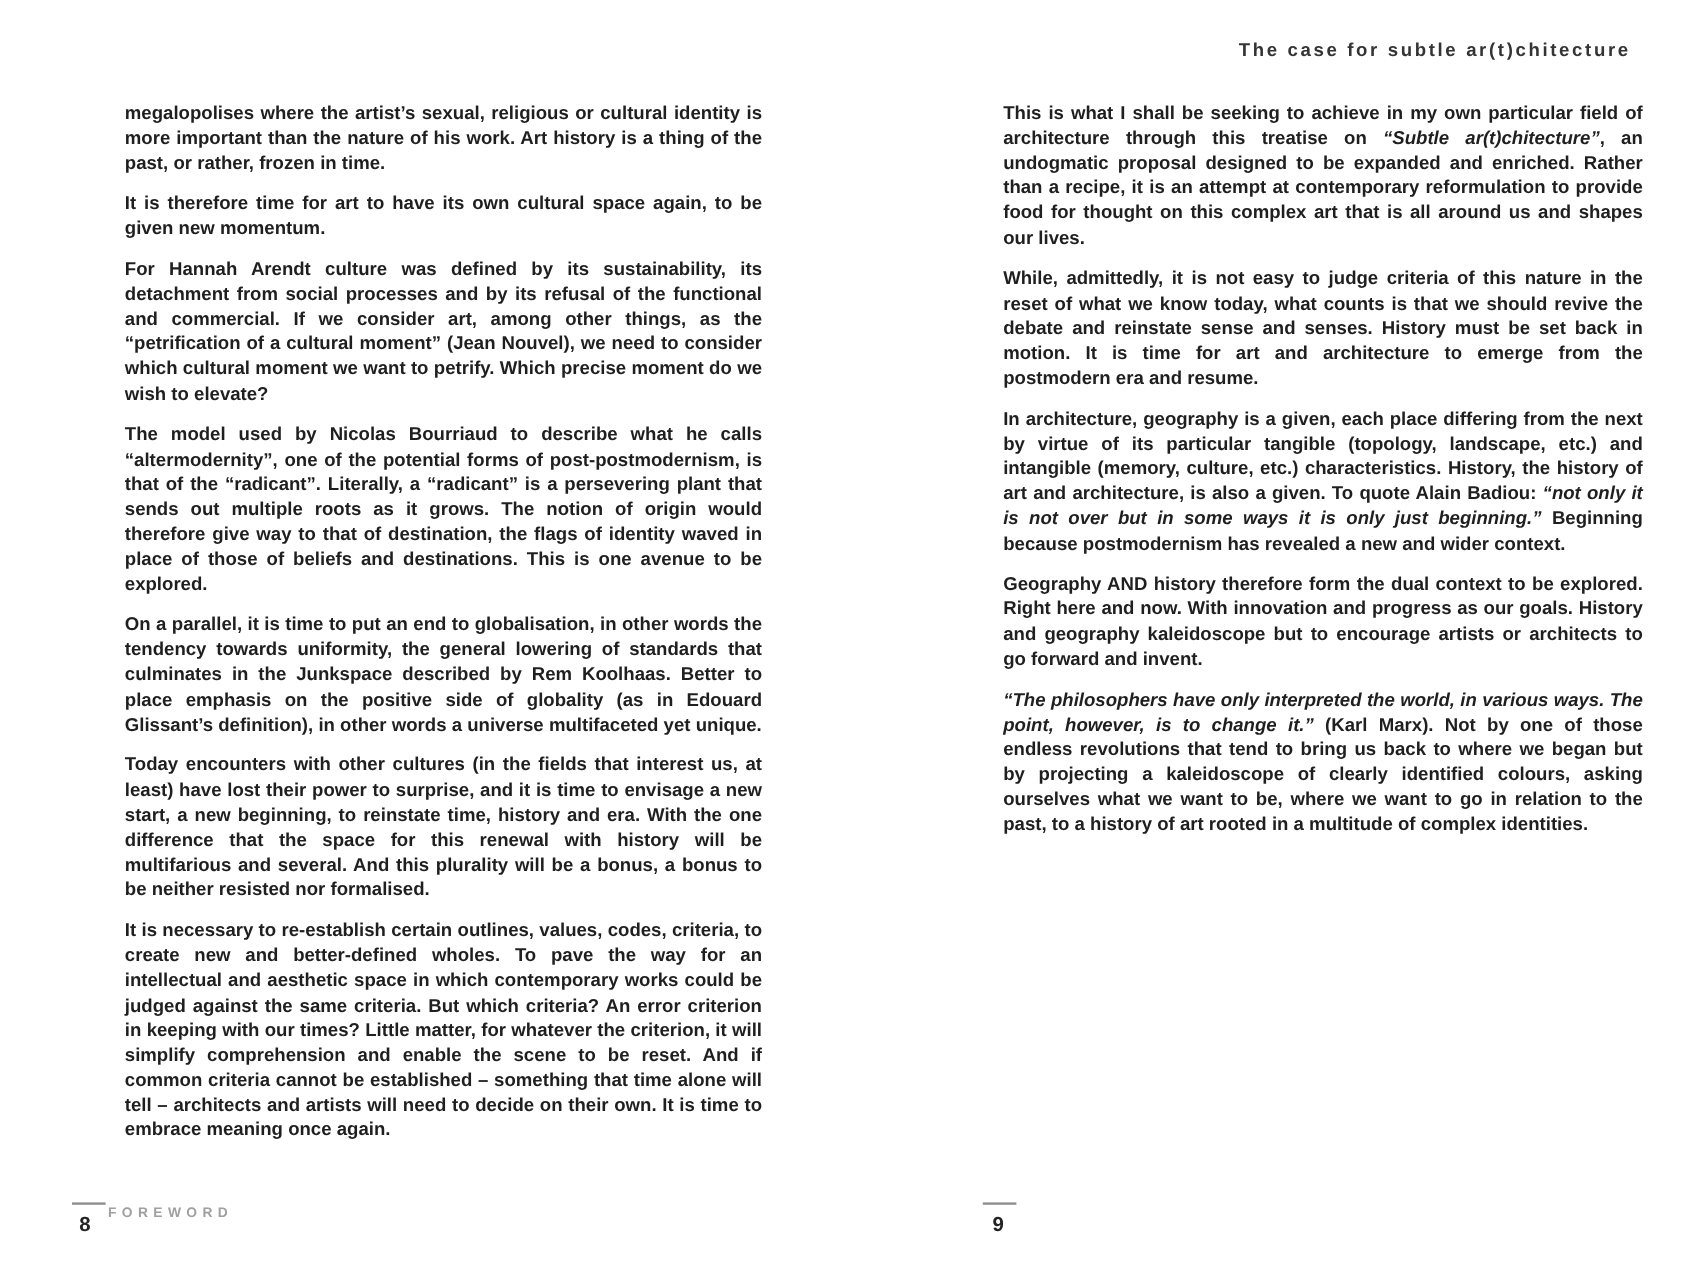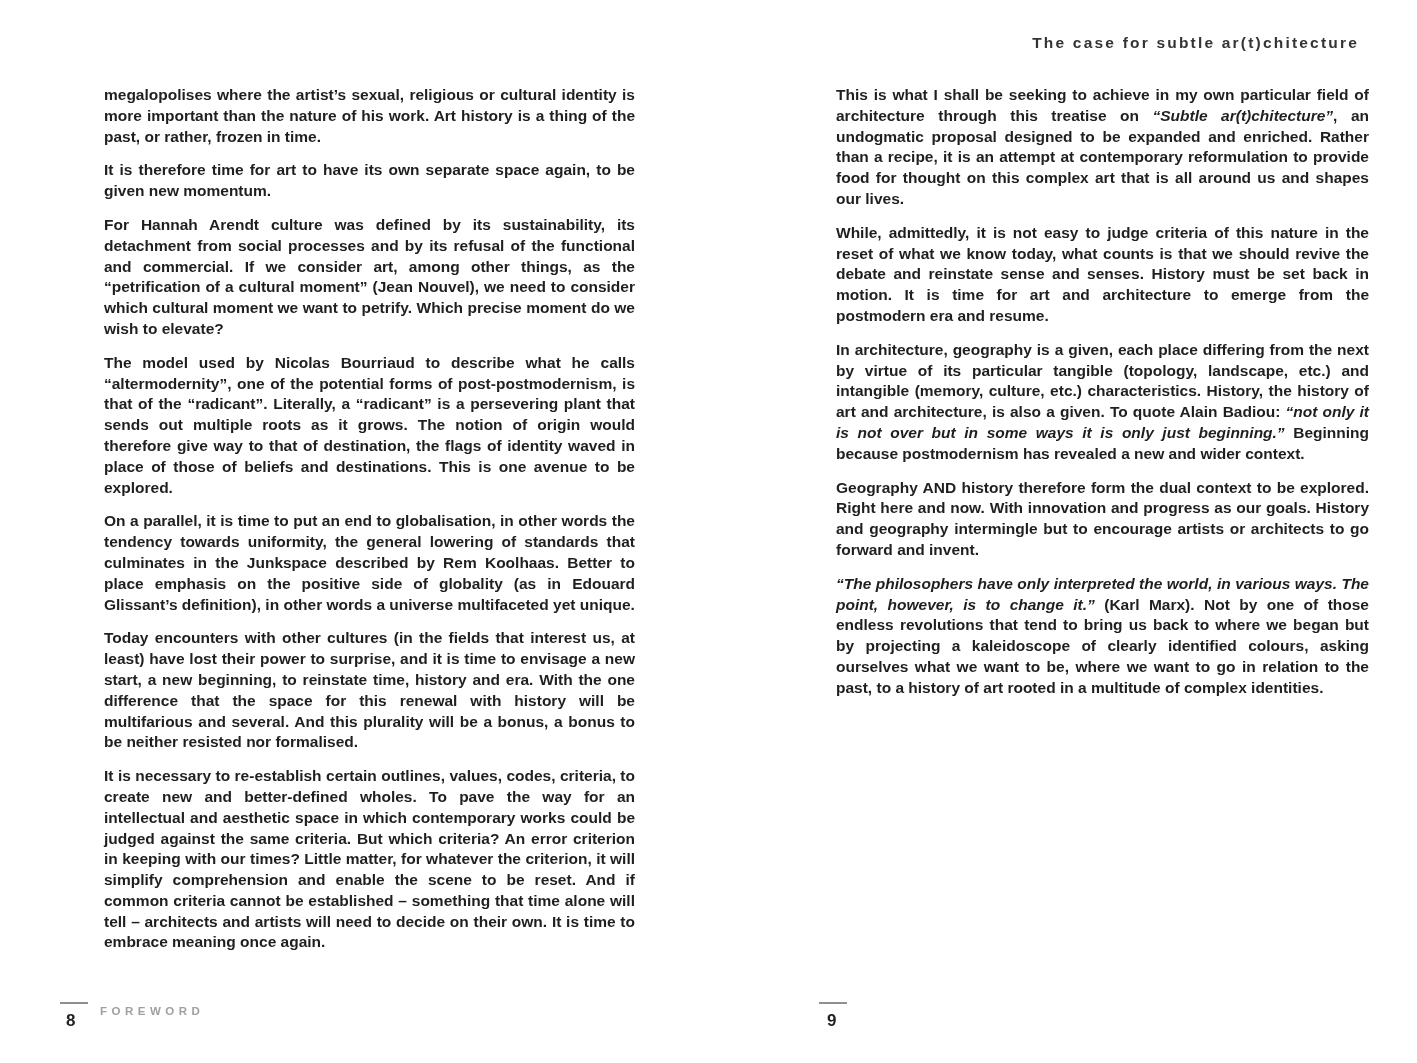--- a/index.html
+++ b/index.html
@@ -75,7 +75,7 @@
 
   <div class="text-column col-left">
       <p><span>megalopolises where the artist’s sexual, religious or cultural identity is more important than the nature of his work. Art history is a thing of the past, or rather, frozen in time.</span></p>
-      <p><span>It is therefore time for art to have its own separate space again, to be given new momentum.</span></p>
+      <p><span>It is therefore time for art to have its own cultural space again, to be given new momentum.</span></p>
       <p><span>For Hannah Arendt culture was defined by its sustainability, its detachment from social processes and by its refusal of the functional and commercial. If we consider art, among other things, as the “petrification of a cultural moment” (Jean Nouvel), we need to consider which cultural moment we want to petrify. Which precise moment do we wish to elevate?</span></p>
       <p><span>The model used by Nicolas Bourriaud to describe what he calls “altermodernity”, one of the potential forms of post-postmodernism, is that of the “radicant”. Literally, a “radicant” is a persevering plant that sends out multiple roots as it grows. The notion of origin would therefore give way to that of destination, the flags of identity waved in place of those of beliefs and destinations. This is one avenue to be explored.</span></p>
       <p><span>On a parallel, it is time to put an end to globalisation, in other words the tendency towards uniformity, the general lowering of standards that culminates in the Junkspace described by Rem Koolhaas. Better to place emphasis on the positive side of globality (as in Edouard Glissant’s definition), in other words a universe multifaceted yet unique.</span></p>

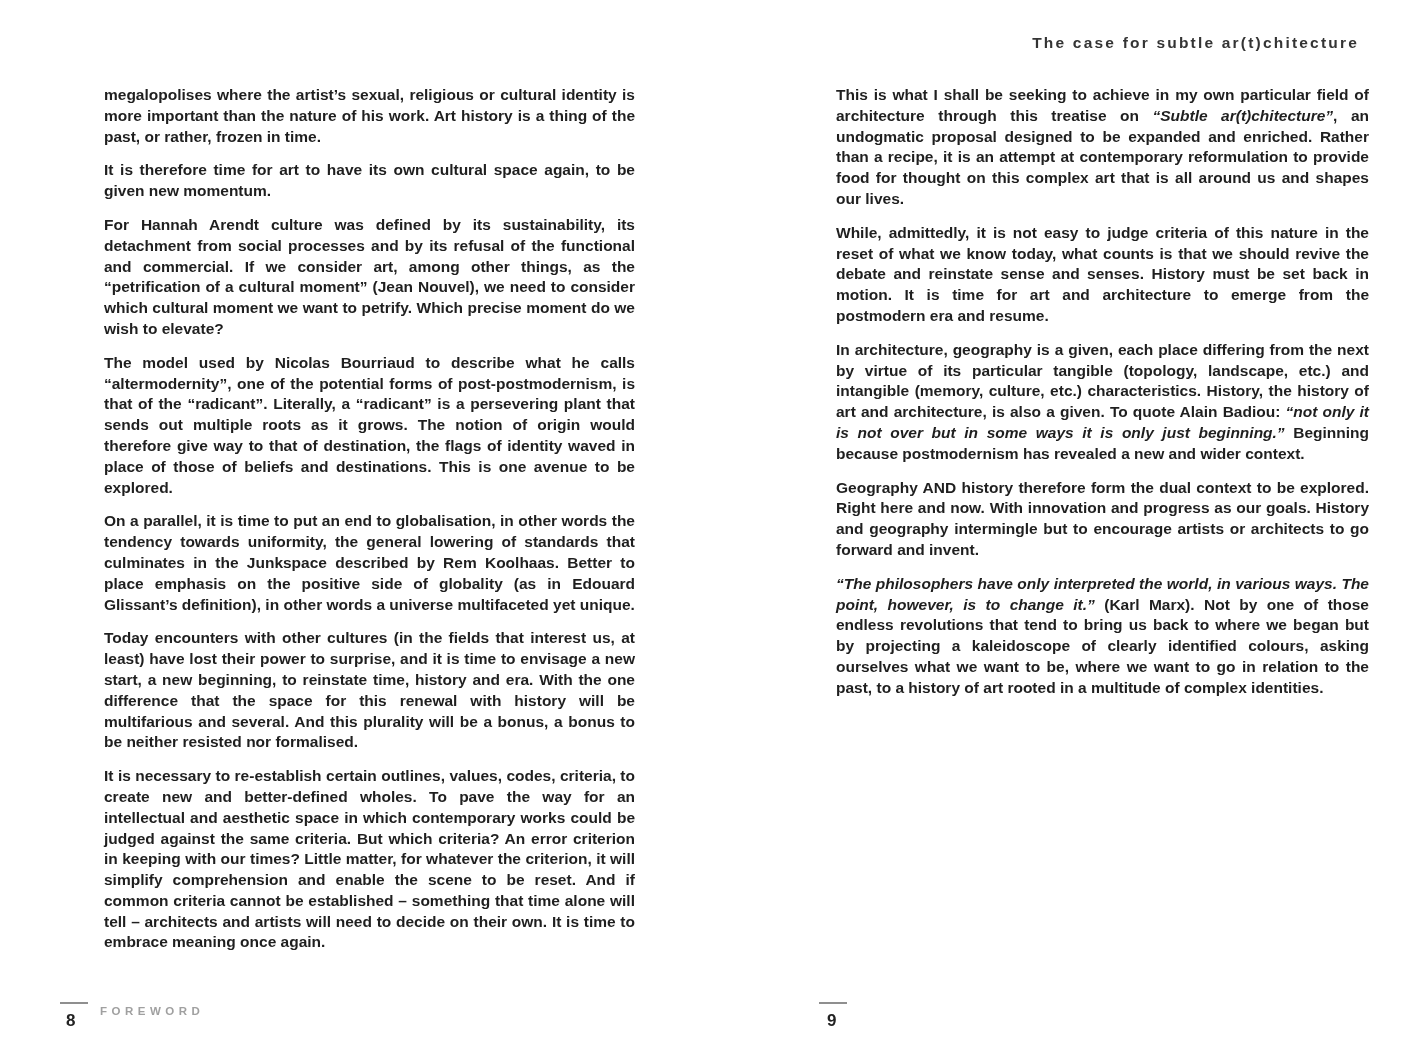--- a/index.html
+++ b/index.html
@@ -87,7 +87,7 @@
       <p><span>This is what I shall be seeking to achieve in my own particular field of architecture through this treatise on </span><em>“Subtle ar(t)chitecture”</em><span>, an undogmatic proposal designed to be expanded and enriched. Rather than a recipe, it is an attempt at contemporary reformulation to provide food for thought on this complex art that is all around us and shapes our lives.</span></p>
       <p><span>While, admittedly, it is not easy to judge criteria of this nature in the reset of what we know today, what counts is that we should revive the debate and reinstate sense and senses. History must be set back in motion. It is time for art and architecture to emerge from the postmodern era and resume.</span></p>
       <p><span>In architecture, geography is a given, each place differing from the next by virtue of its particular tangible (topology, landscape, etc.) and intangible (memory, culture, etc.) characteristics.  History, the history of art and architecture, is also a given. To quote Alain Badiou: </span><em>“not only it is not over but in some ways it is only just beginning.”</em><span> Beginning because postmodernism has revealed a new and wider context.</span></p>
-      <p><span>Geography AND history therefore form the dual context to be explored. Right here and now. With innovation and progress as our goals. History and geography intermingle but to encourage artists or architects to go forward and invent.</span></p>
+      <p><span>Geography AND history therefore form the dual context to be explored. Right here and now. With innovation and progress as our goals. History and geography kaleidoscope but to encourage artists or architects to go forward and invent.</span></p>
       <p><em>“The philosophers have only interpreted the world, in various ways. The point, however, is to change it.”</em><span> (Karl Marx). Not by one of those endless revolutions that tend to bring us back to where we began but by projecting a kaleidoscope of clearly identified colours, asking ourselves what we want to be, where we want to go in relation to the past, to a history of art rooted in a multitude of complex identities.</span></p>
     </div>
 

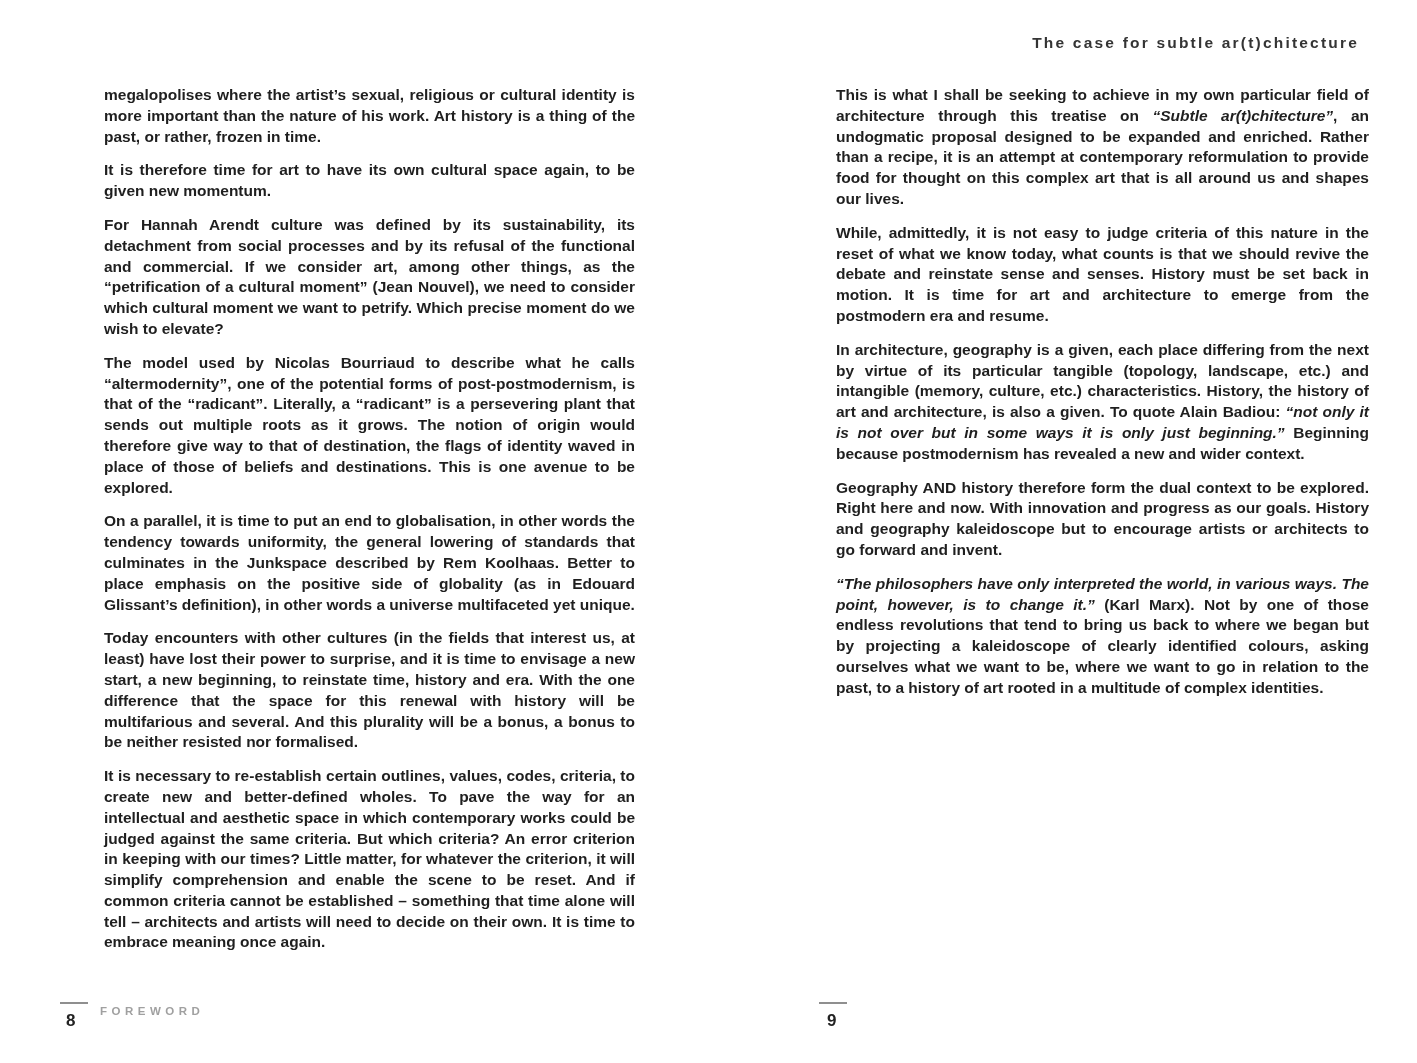--- a/index.html
+++ b/index.html
@@ -60,7 +60,7 @@
   .section-label {
     position: absolute;
     top: 1005px;
-    left: 100px;
+    left: 90px;
     font-size: 11.5px;
     letter-spacing: 4.5px;
     color: #a0a0a0;

